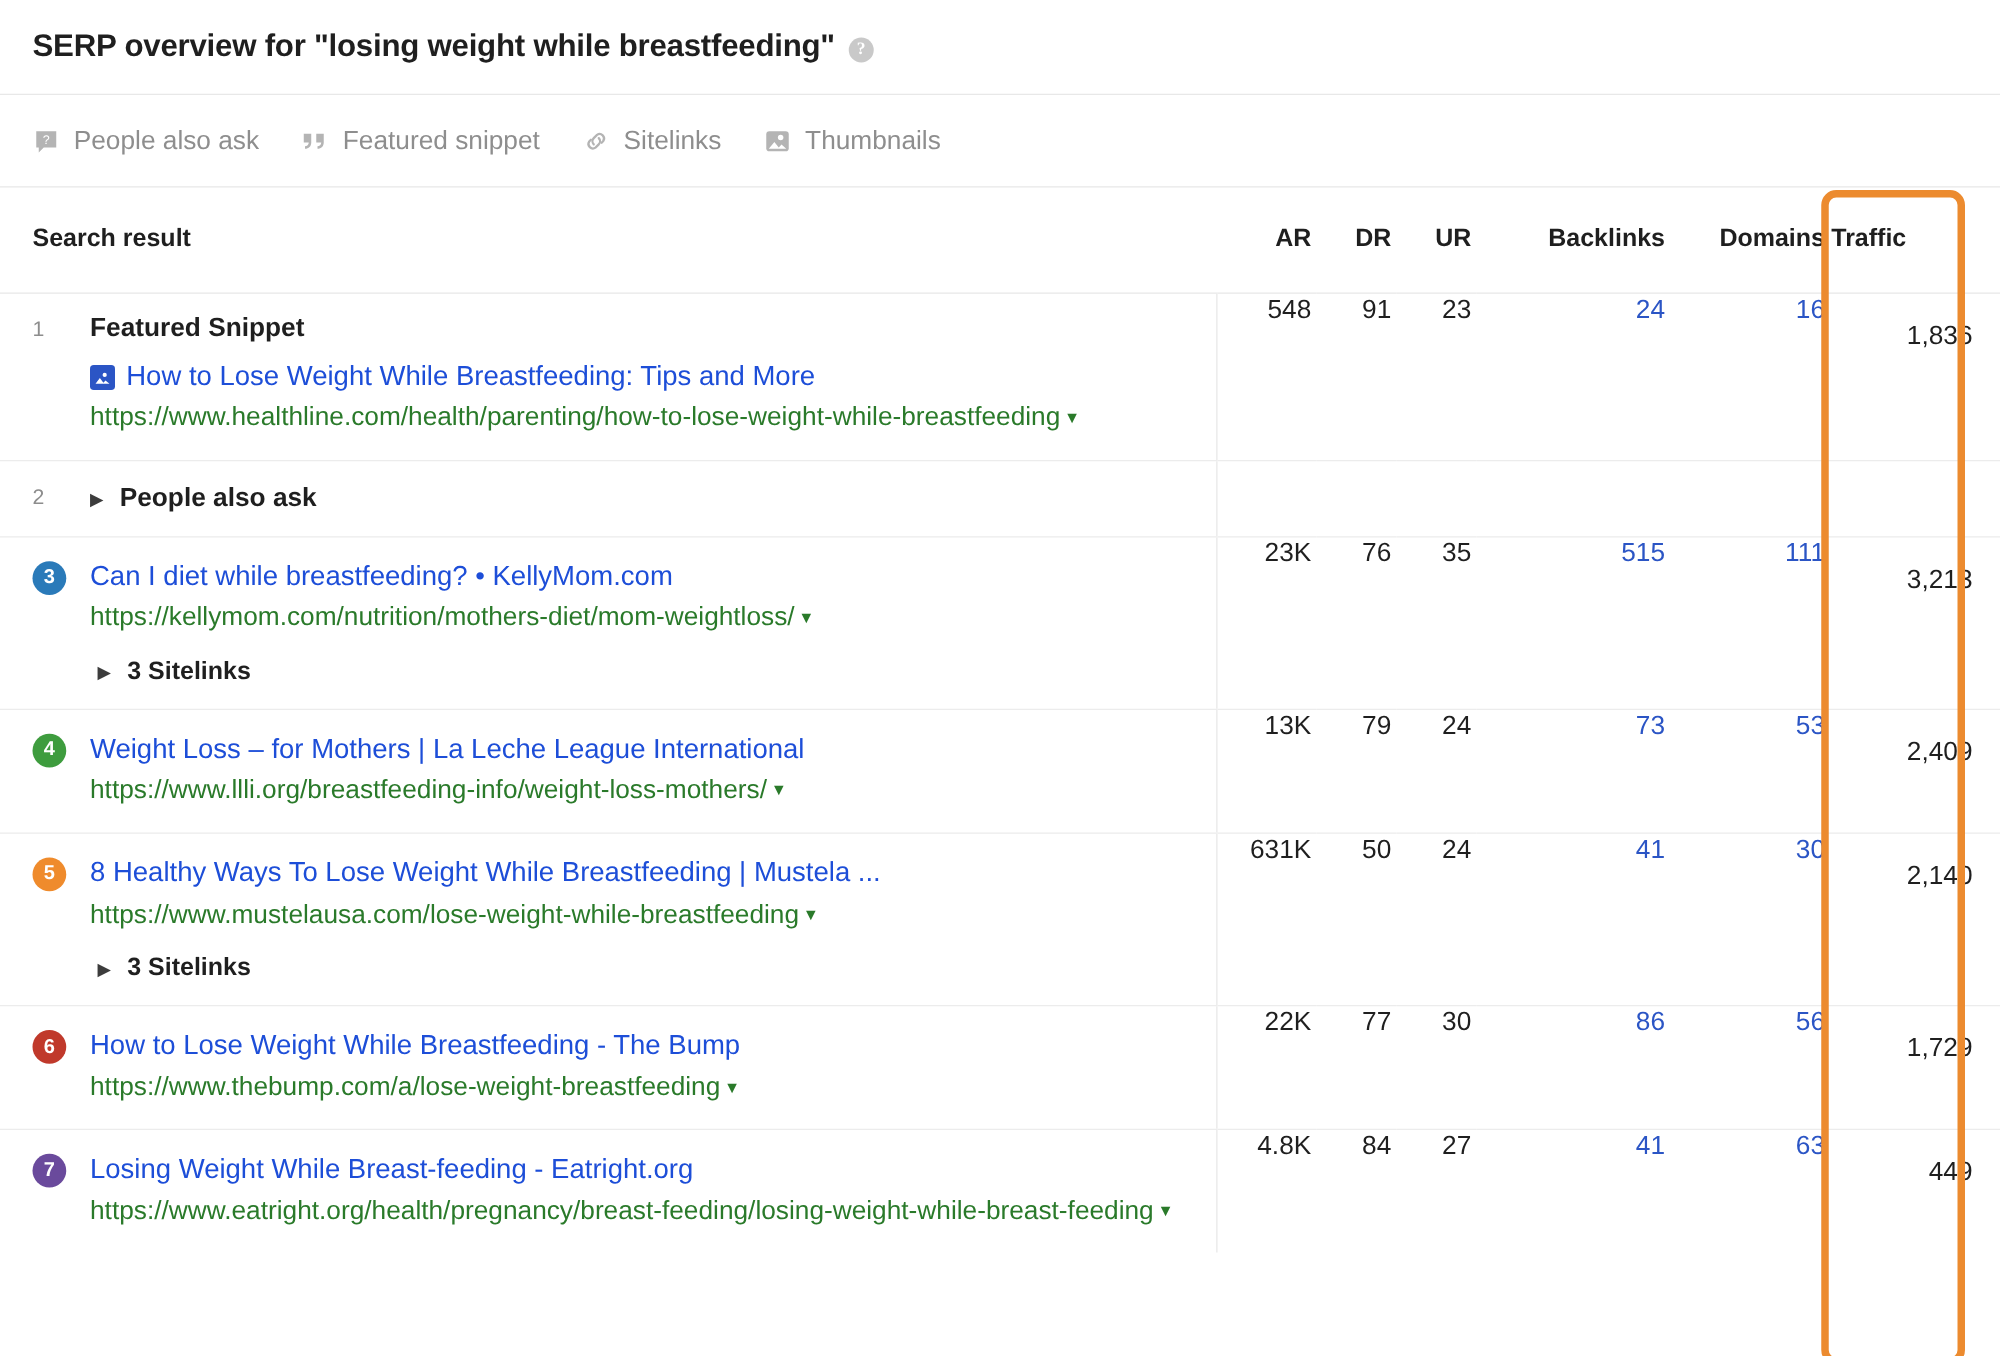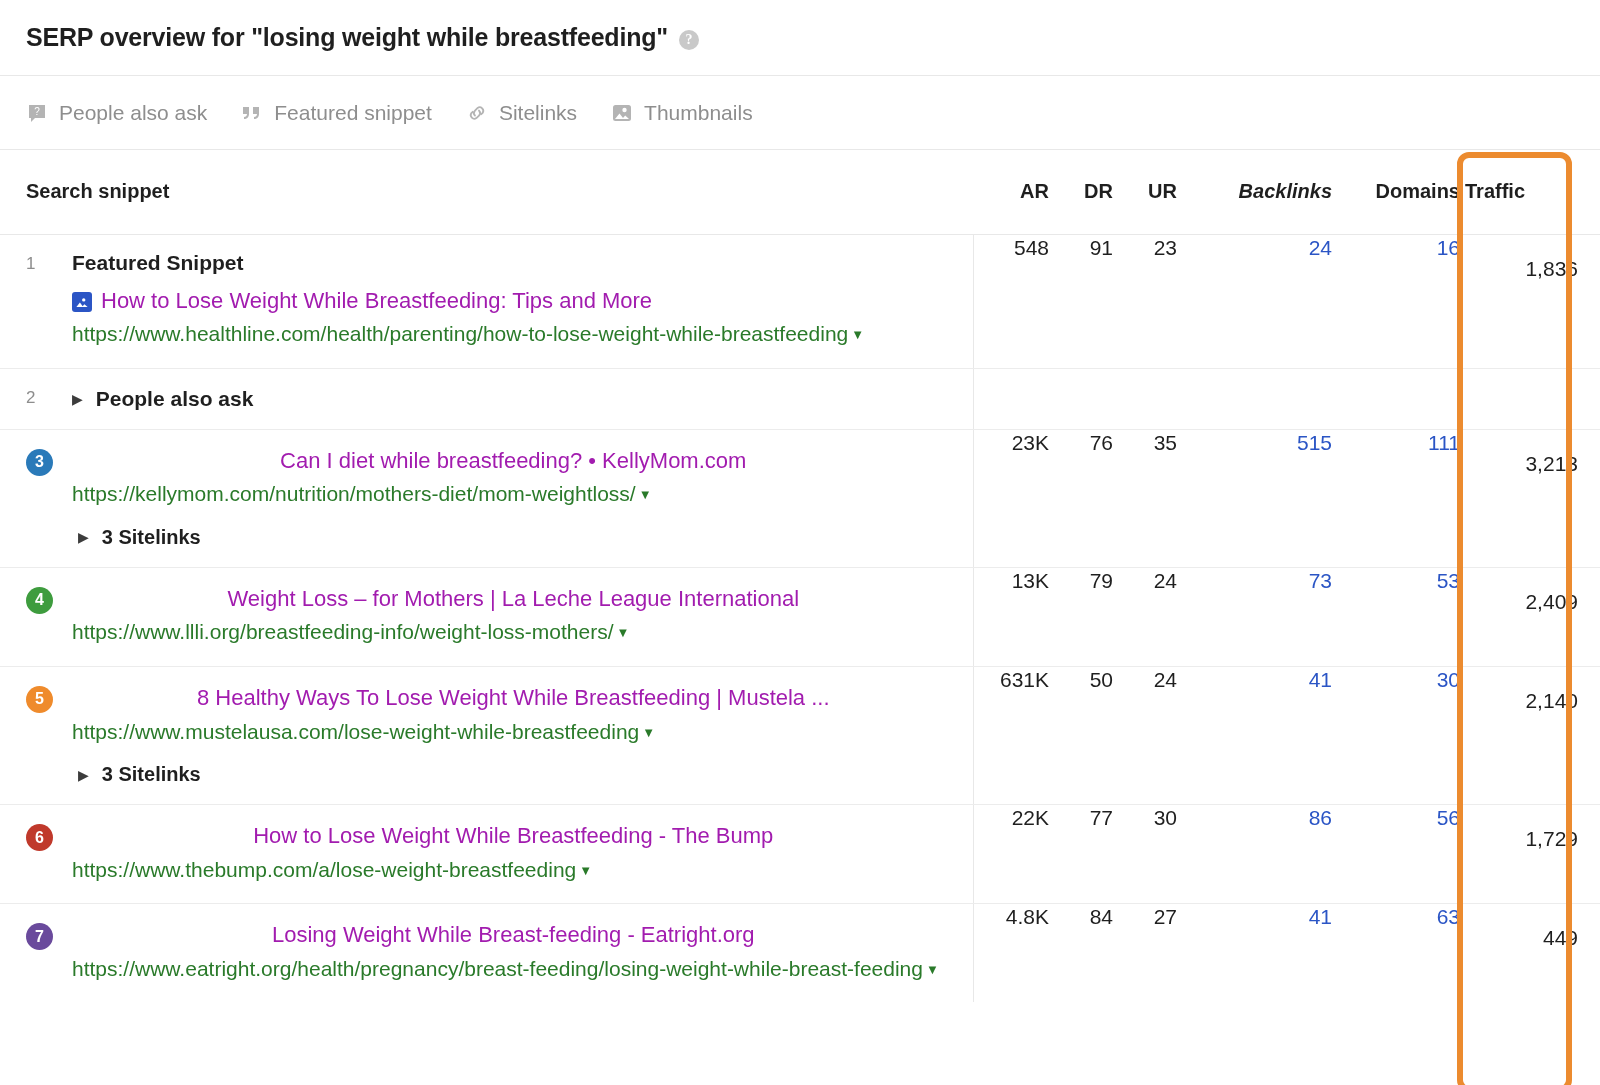--- a/index.html
+++ b/index.html
@@ -199,7 +199,7 @@
     </colgroup>
     <thead>
       <tr>
-        <th class="res-h">Search snippet</th>
+        <th class="res-h">Search result</th>
         <th class="num-h ar-h">AR</th>
         <th class="num-h dr-h">DR</th>
         <th class="num-h ur-h">UR</th>

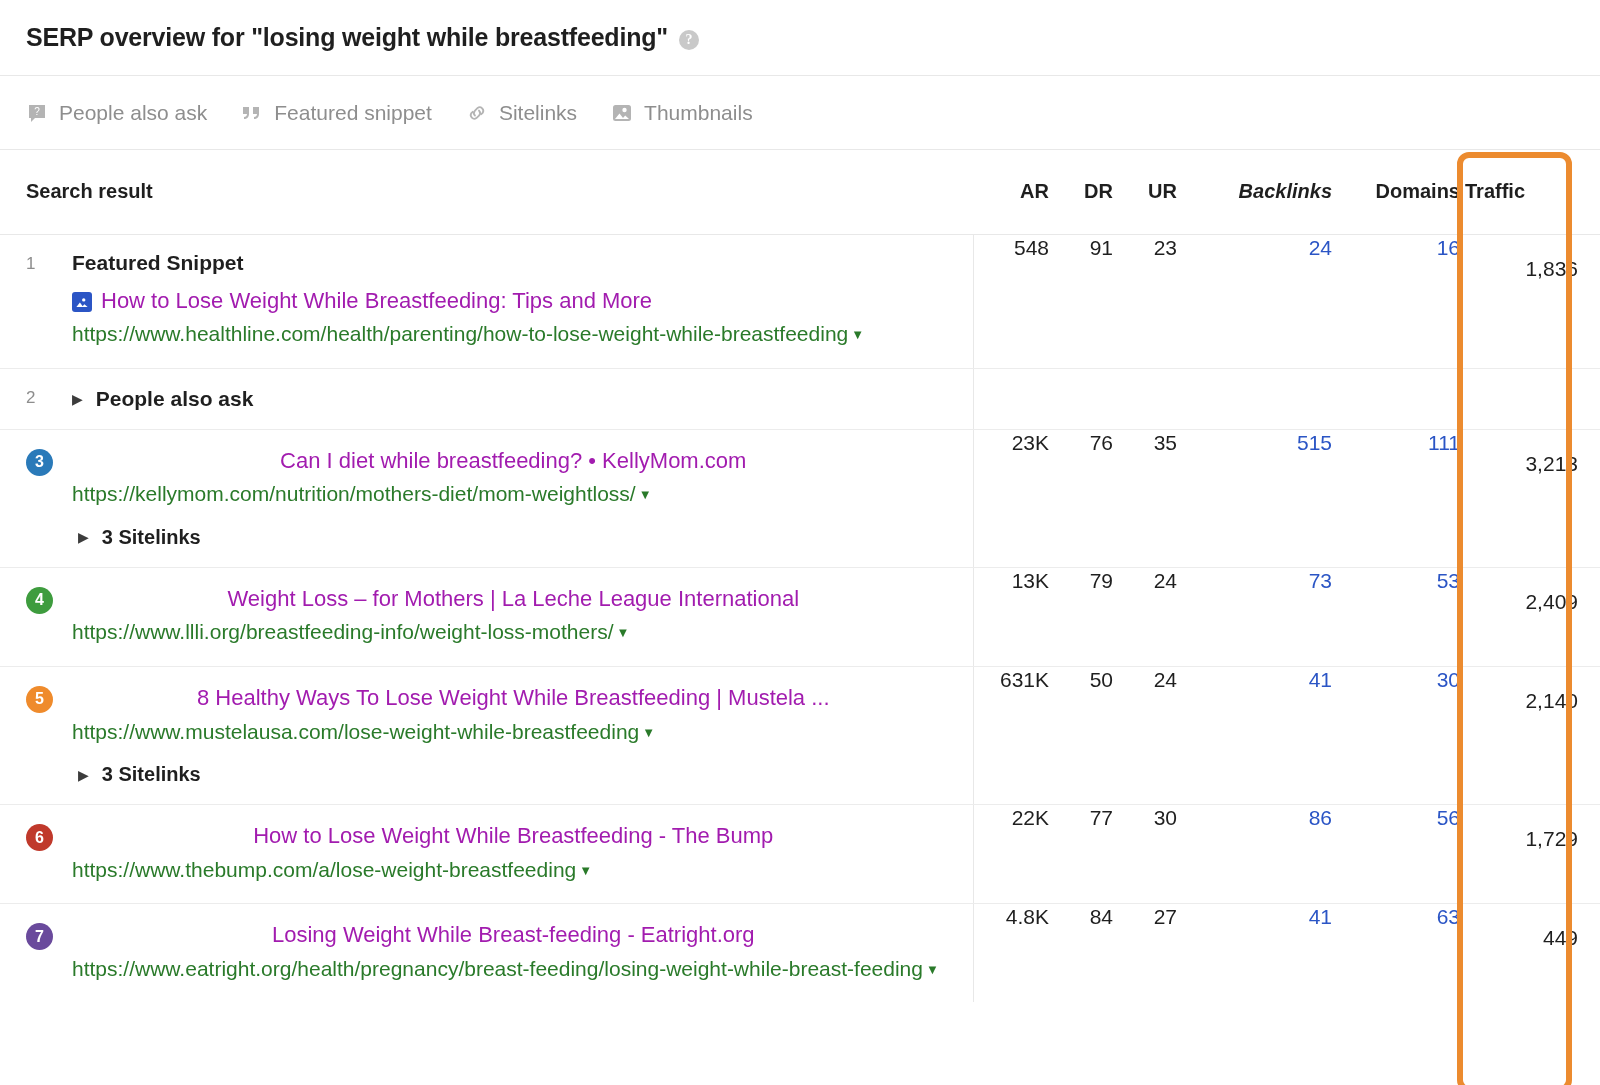--- a/index.html
+++ b/index.html
@@ -66,7 +66,7 @@
   th.ar-h  { padding-right: 4px; }
   th.dr-h  { padding-right: 4px; }
   th.ur-h  { padding-right: 4px; }
-  th.bl-h  { padding-right: 4px; font-style: italic; }
+  th.bl-h  { padding-right: 4px; }
   th.dom-h { padding-right: 4px; }
   th.tr-h  { text-align:left; }
 

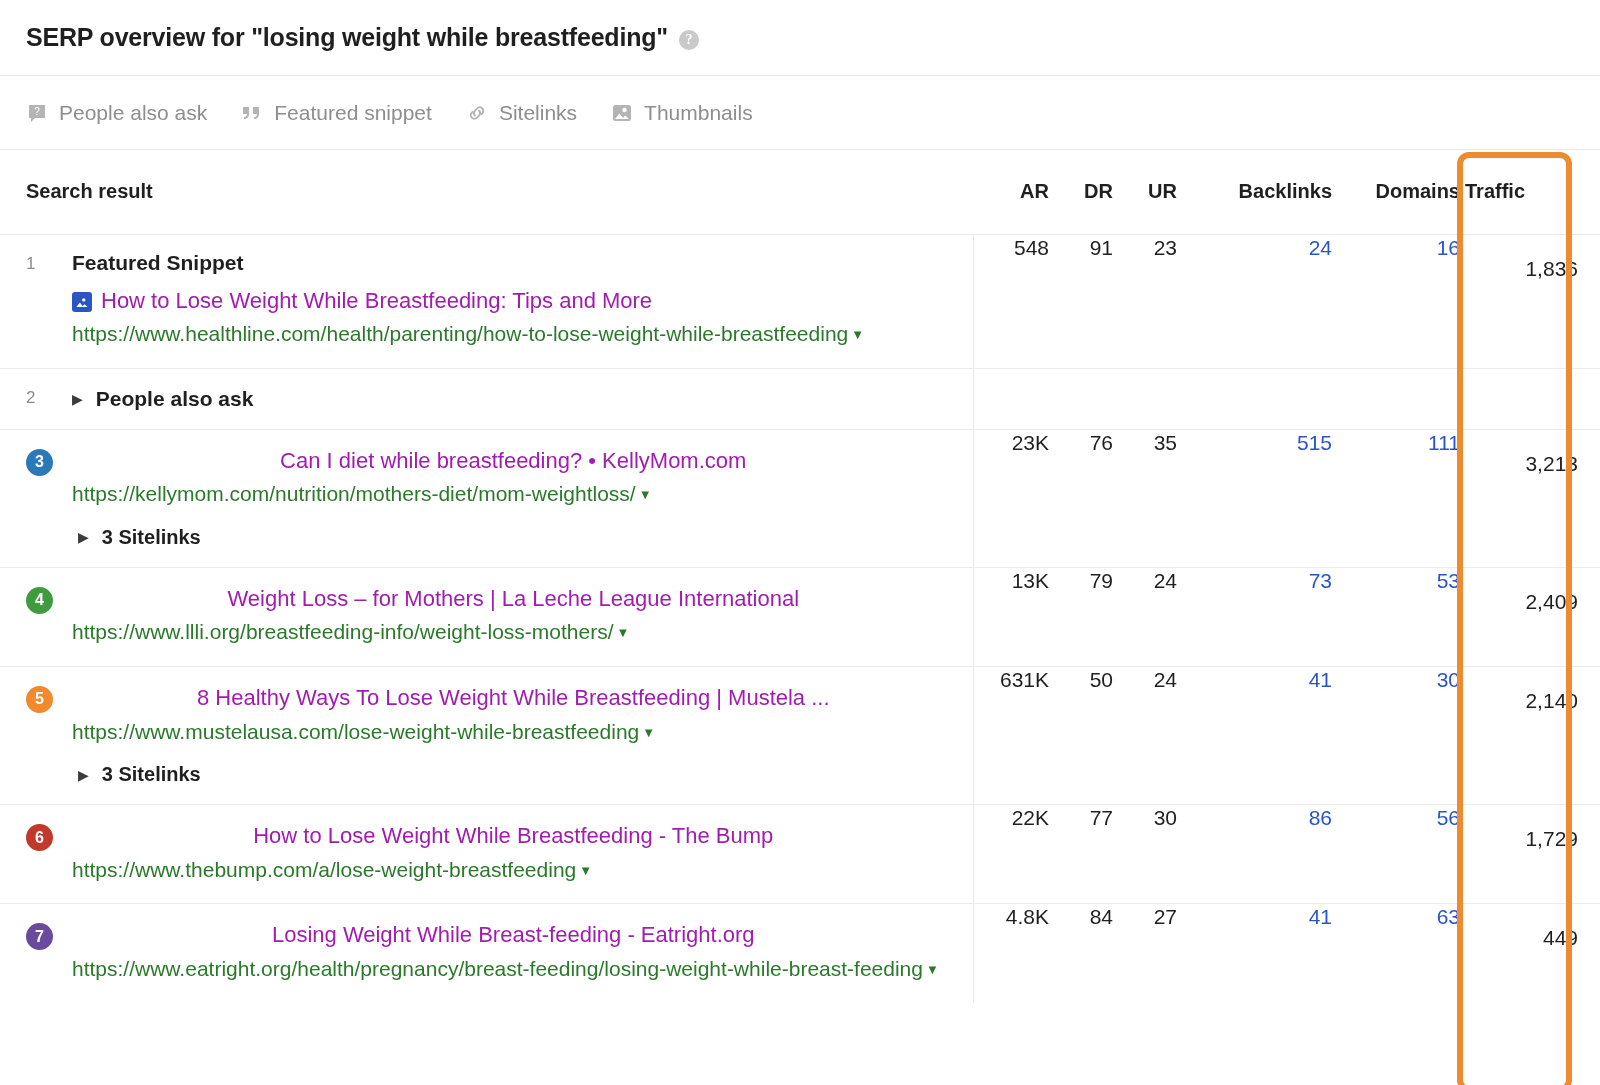--- a/index.html
+++ b/index.html
@@ -110,7 +110,7 @@
     position: relative; top: 6px;
     display:flex; align-items:center; justify-content:center;
   }
-  .res-title { font-size: 22px; color:#a21caf; line-height: 1.35; text-align: center; }
+  .res-title { font-size: 22px; color:#1d4ed8; line-height: 1.35; }
   .res-url {
     font-size: 21px; color: #2a7a2a; line-height: 1.45;
     margin-top: 4px; word-break: break-all;

